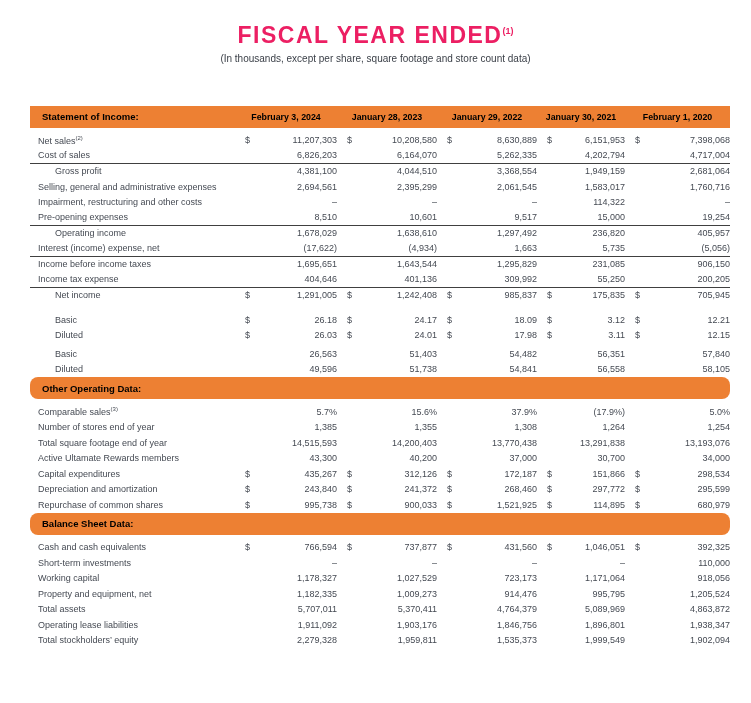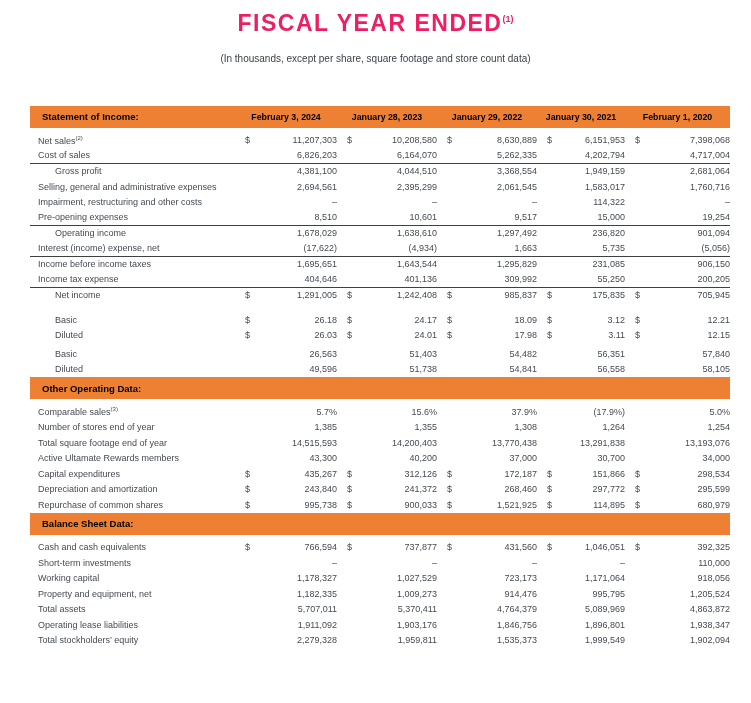--- a/index.html
+++ b/index.html
@@ -10,7 +10,7 @@
     color: var(--ink, #454a53);
     overflow: hidden;
   }
-  .page { width: 751px; height: 703px; padding-top: 6px; }
+  .page { width: 751px; height: 703px; padding-top: 18px; }
   .title {
     text-align: center;
     color: var(--pink, #ec1f63);

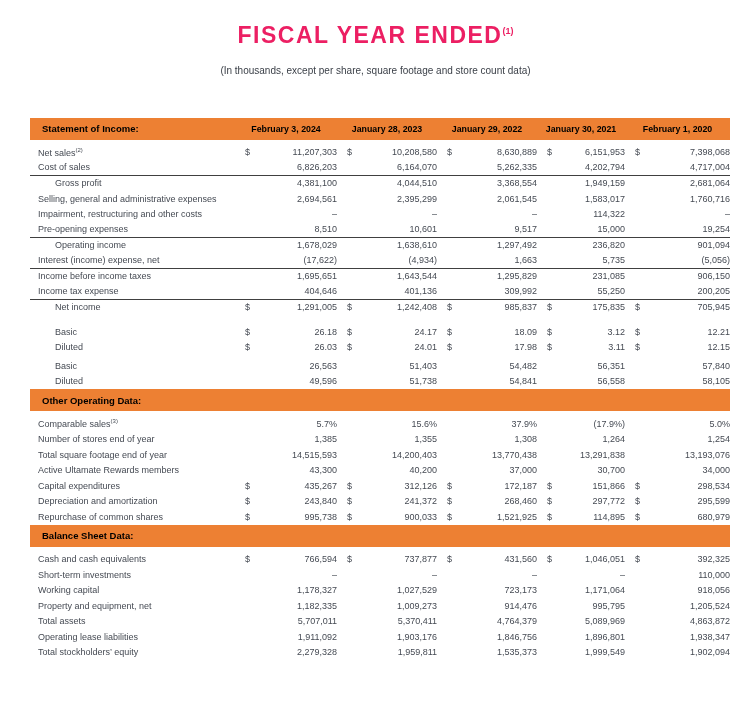--- a/index.html
+++ b/index.html
@@ -22,7 +22,7 @@
     text-align: center;
     font-size: 10px;
     color: #3a3f47;
-    margin-top: 17px;
+    margin-top: 5px;
   }
   .table-wrap { width: 700px; margin: 42px 0 0 30px; }
   .bar {

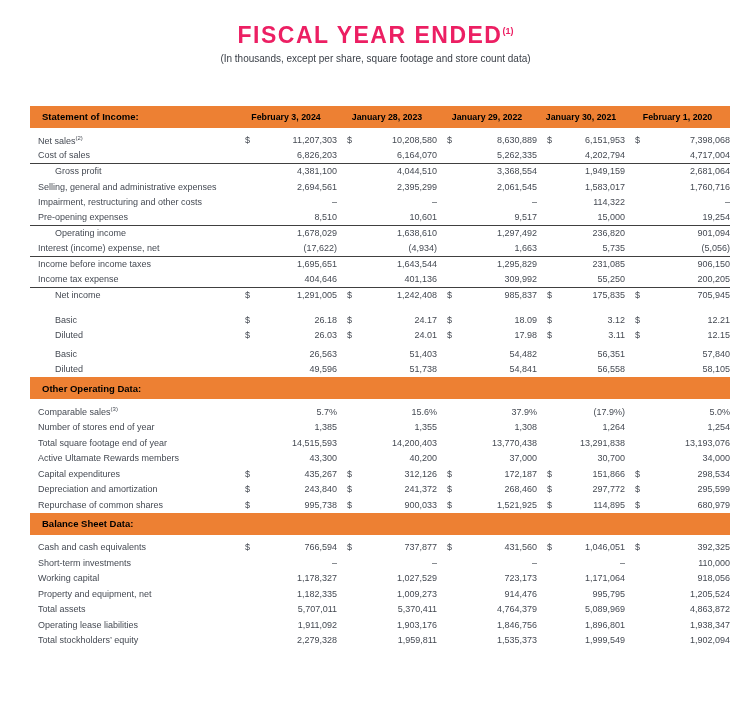--- a/index.html
+++ b/index.html
@@ -231,7 +231,7 @@
           </span>
           <span class="cell">
             <span class="cur"></span>
-            <span class="val">901,094</span>
+            <span class="val">405,957</span>
           </span>
         </div>
         <div class="row grid-row rule-below">

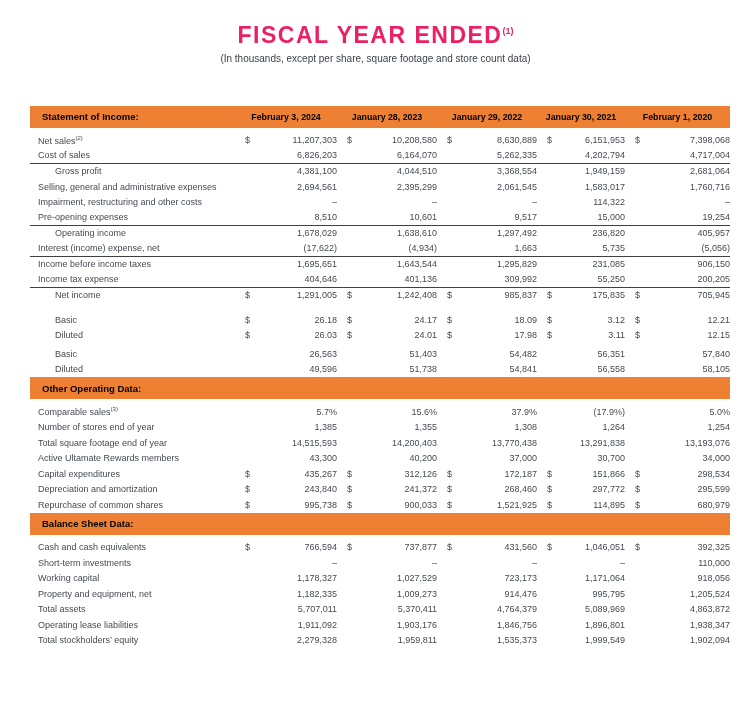--- a/index.html
+++ b/index.html
@@ -54,7 +54,7 @@
   .cell .cur { min-width: 6px; }
   .rule-below { border-bottom: 1px solid #404040; }
   .spacer { width: 100%; }
-  .bar + .bar, .section-body + .bar { margin-top: 0; }
+  .bar + .bar, .section-body + .bar { margin-top: 0; border-radius: 8px; }
   .mt8 { margin-top: 8px; }
 </style>
 </head>

